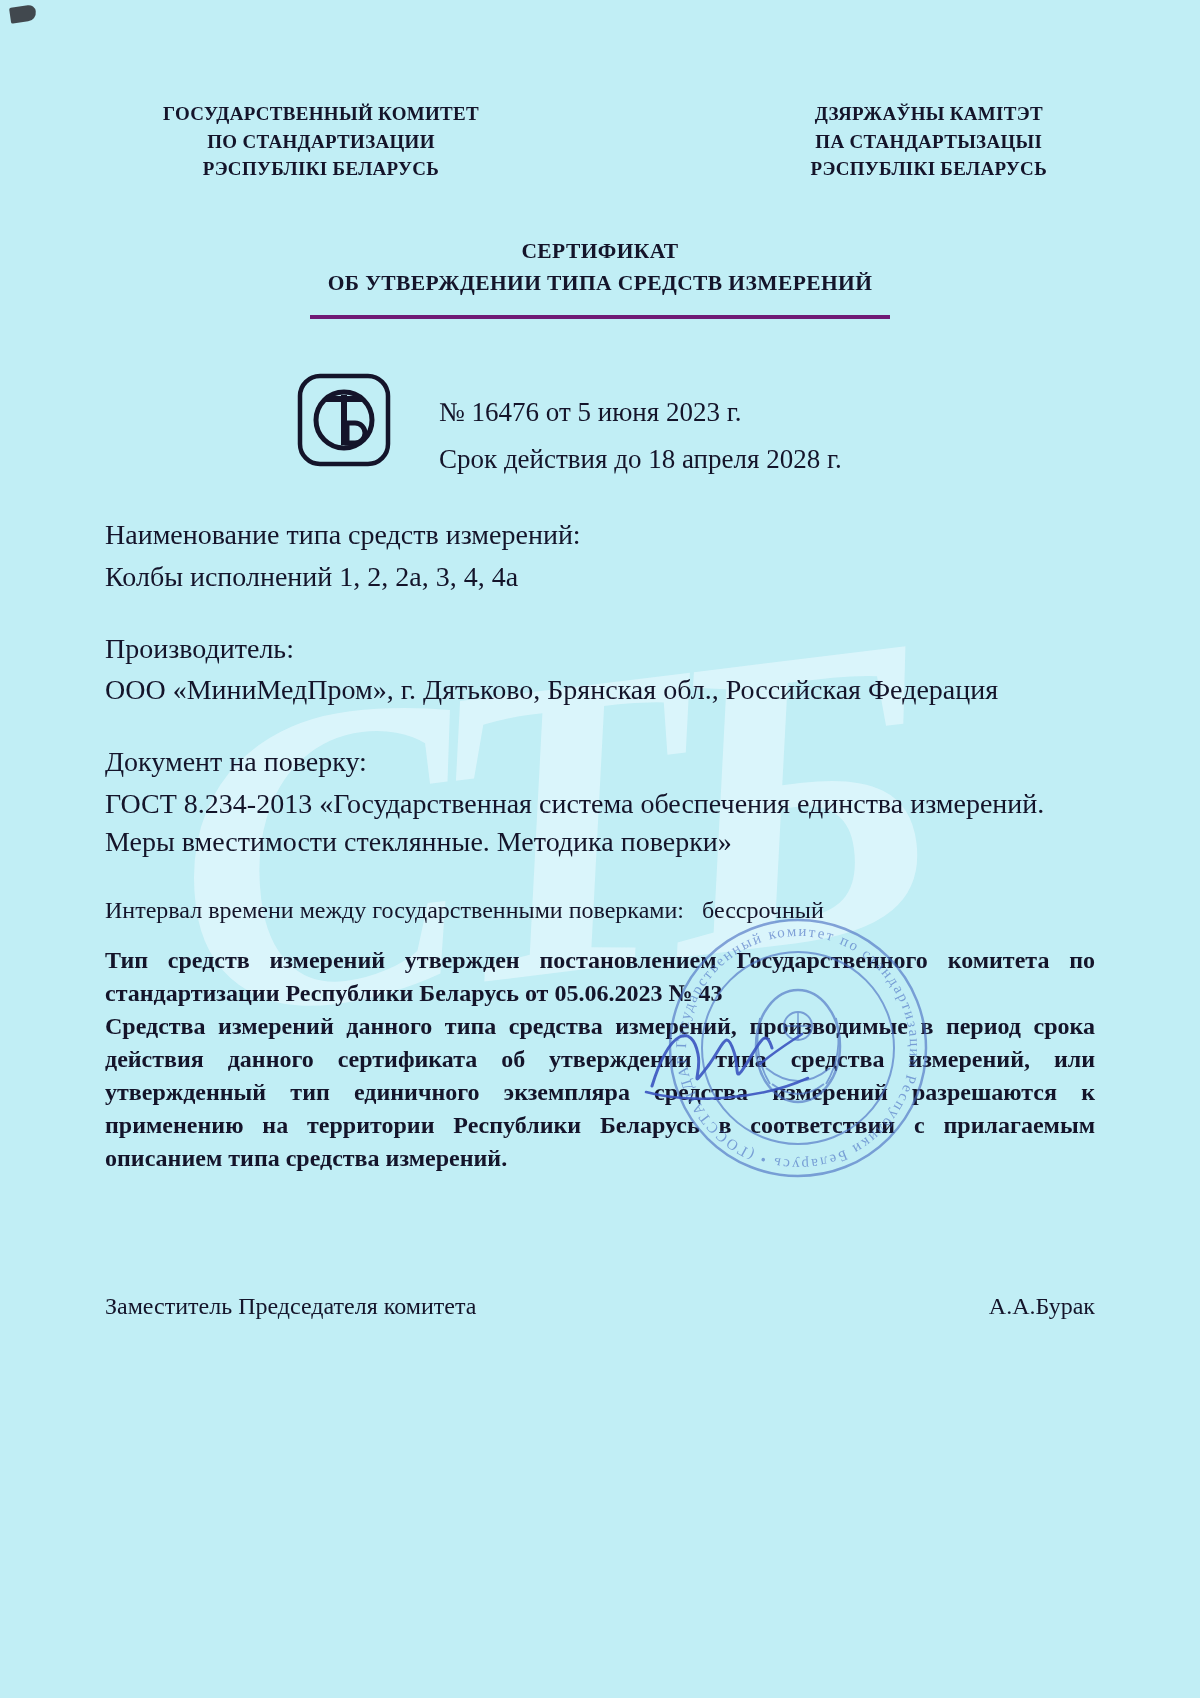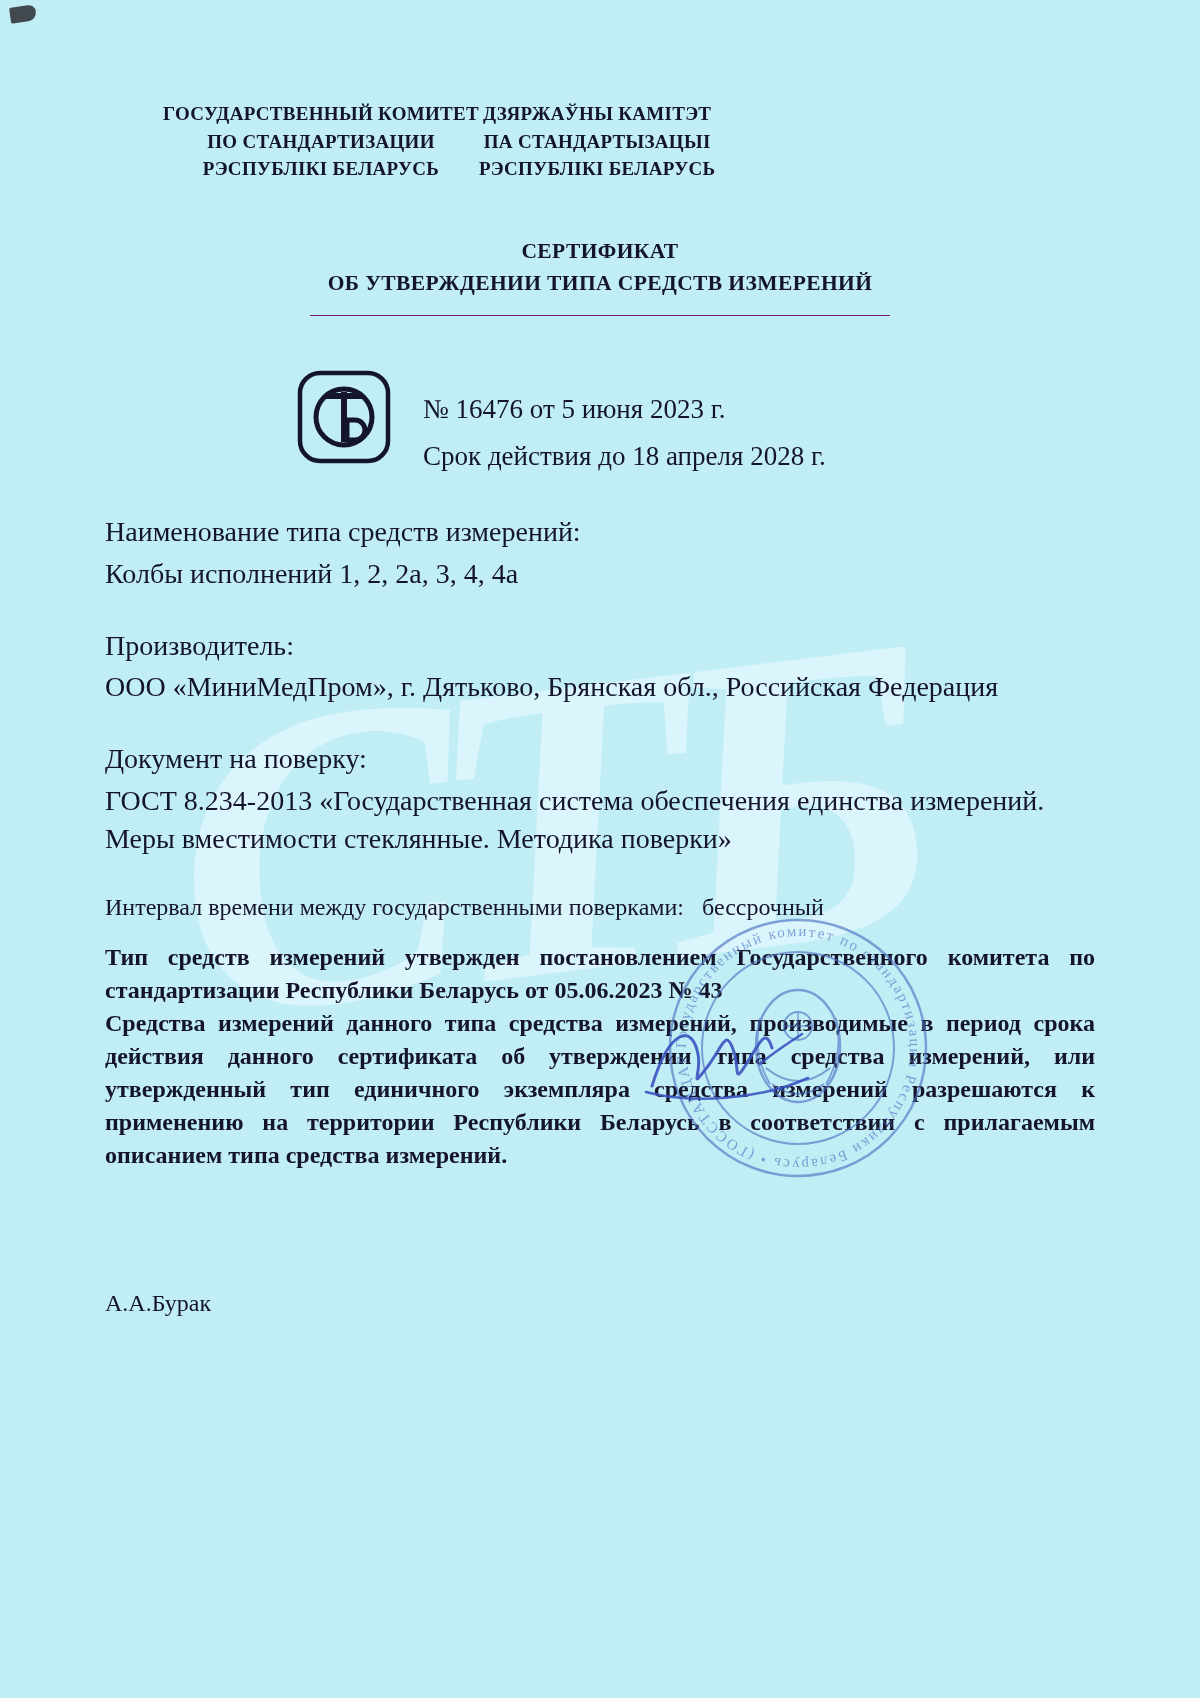--- a/index.html
+++ b/index.html
@@ -35,7 +35,7 @@
   }
   .content{position:relative;z-index:1;}
   
-  .header{display:flex;justify-content:flex-start;padding:0 48px 0 58px;}
+  .header{display:flex;justify-content:space-between;padding:0 48px 0 58px;}
   .header-col{text-align:center;font-weight:bold;font-size:19px;line-height:1.45;letter-spacing:.3px;}
   
   .title-wrap{text-align:center;margin-top:52px;}

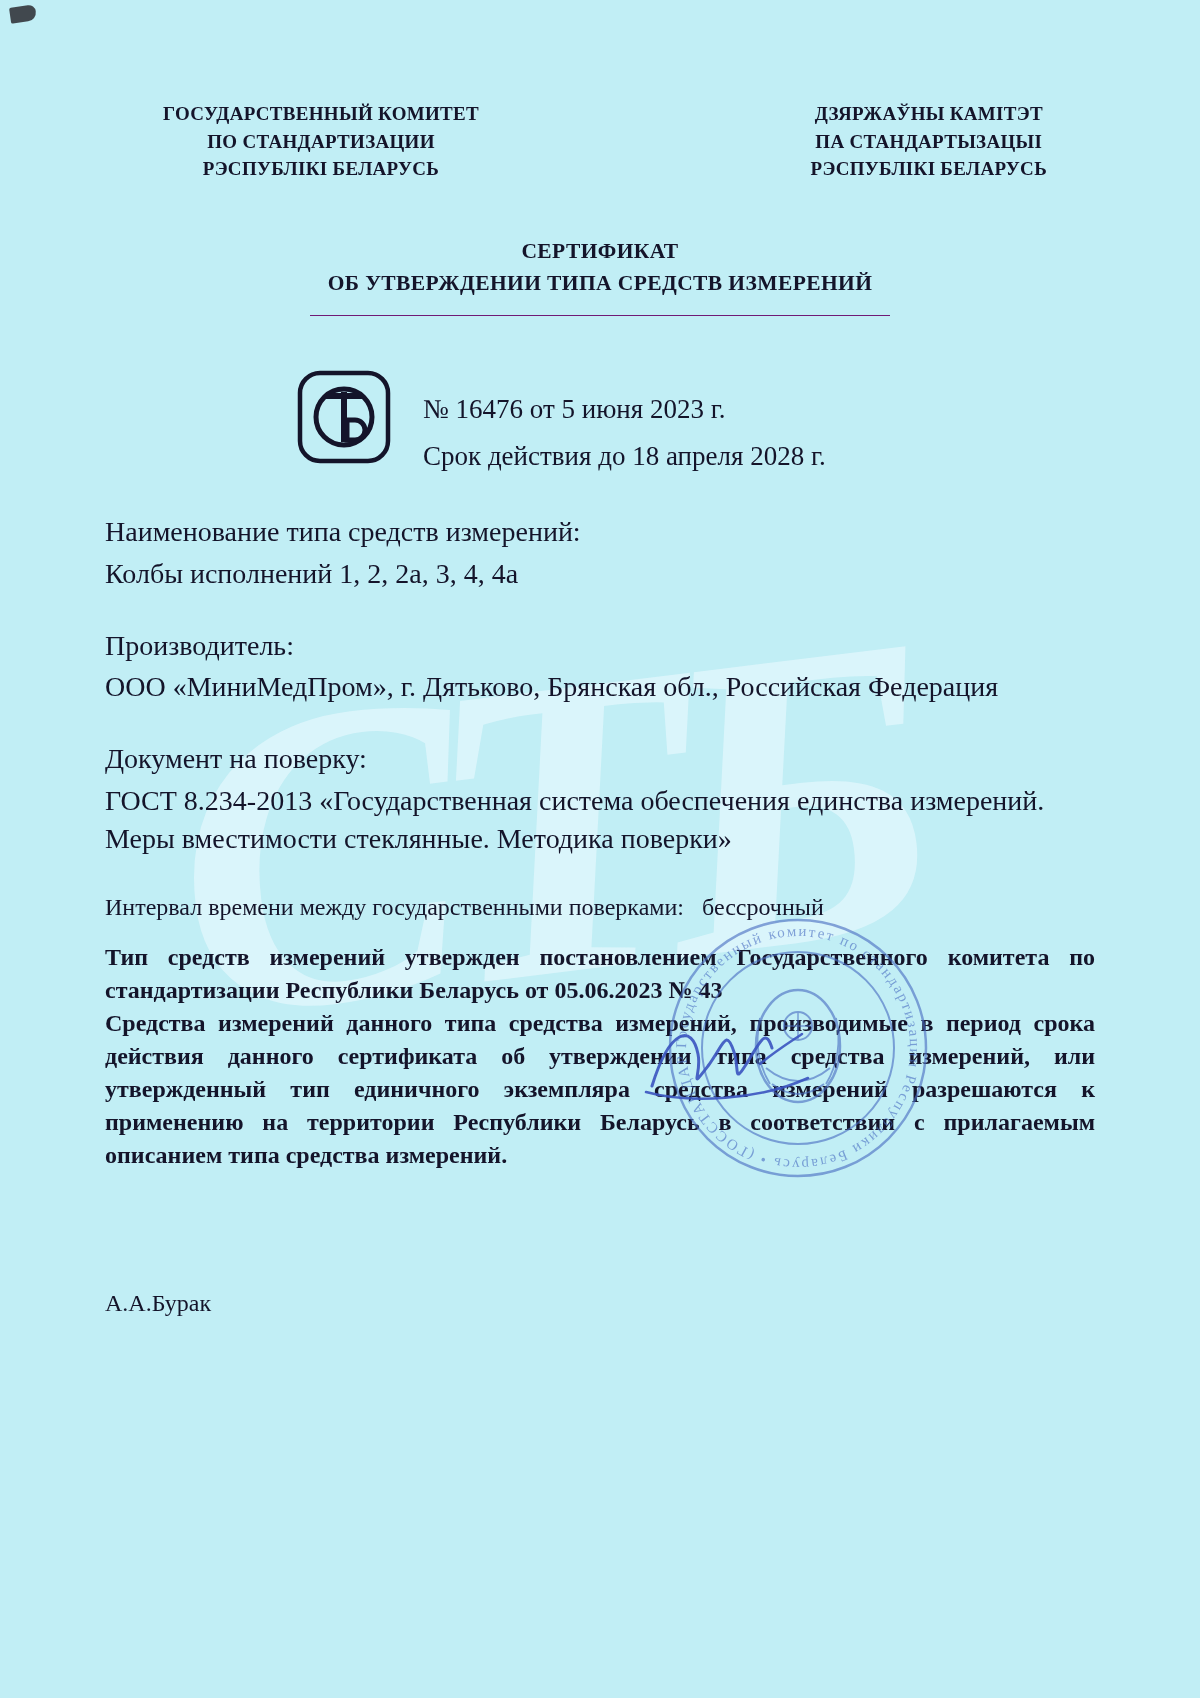--- a/index.html
+++ b/index.html
@@ -39,7 +39,7 @@
   .header-col{text-align:center;font-weight:bold;font-size:19px;line-height:1.45;letter-spacing:.3px;}
   
   .title-wrap{text-align:center;margin-top:52px;}
-  .title{display:inline-block;border-bottom:1px solid #701a75;padding:0 18px 16px 18px;}
+  .title{display:inline-block;border-bottom:4px solid #701a75;padding:0 18px 16px 18px;}
   .title div{font-weight:bold;font-size:21.5px;line-height:1.5;letter-spacing:.4px;}
   
   .cert-head{display:flex;align-items:flex-start;gap:30px;margin:52px 0 0 190px;}

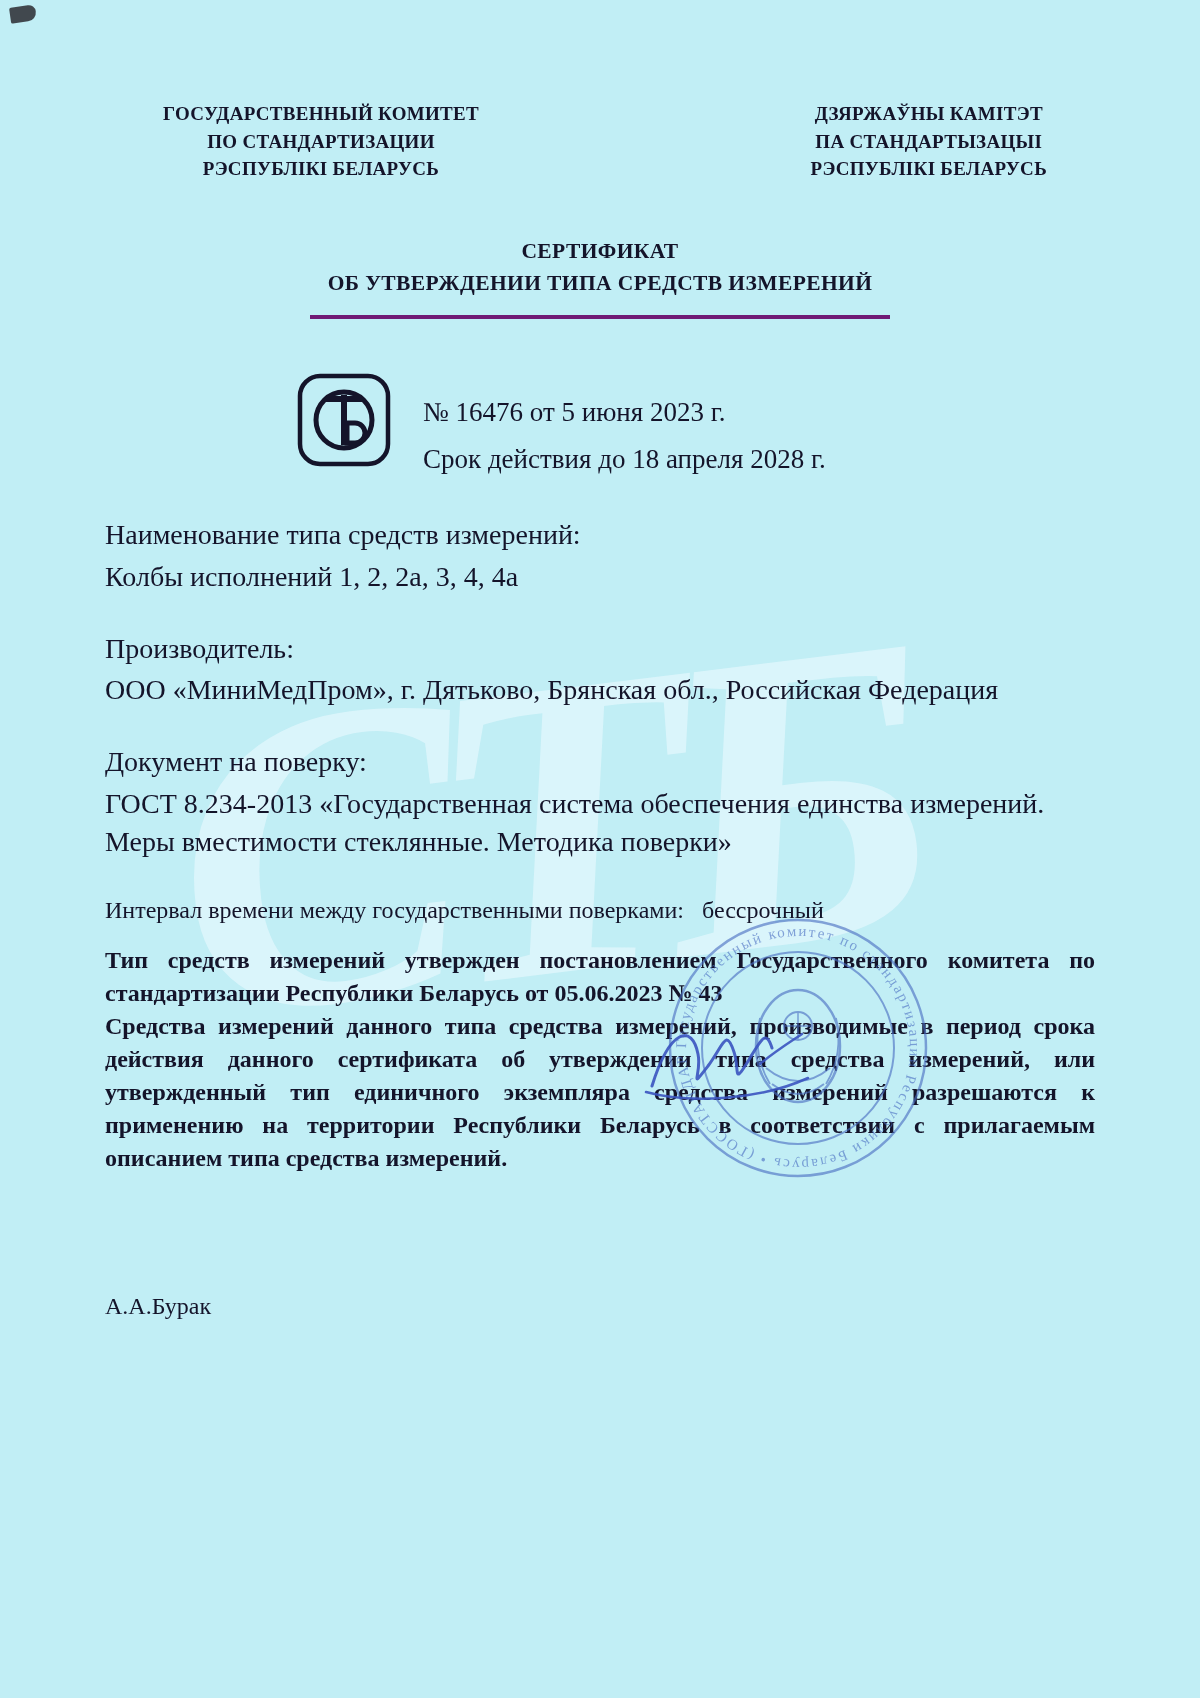--- a/index.html
+++ b/index.html
@@ -42,7 +42,7 @@
   .title{display:inline-block;border-bottom:4px solid #701a75;padding:0 18px 16px 18px;}
   .title div{font-weight:bold;font-size:21.5px;line-height:1.5;letter-spacing:.4px;}
   
-  .cert-head{display:flex;align-items:flex-start;gap:30px;margin:52px 0 0 190px;}
+  .cert-head{display:flex;align-items:flex-start;gap:46px;margin:52px 0 0 190px;}
   .logo{width:98px;height:98px;flex:0 0 auto;}
   .cert-lines{font-size:27px;line-height:1.72;padding-top:18px;}
   

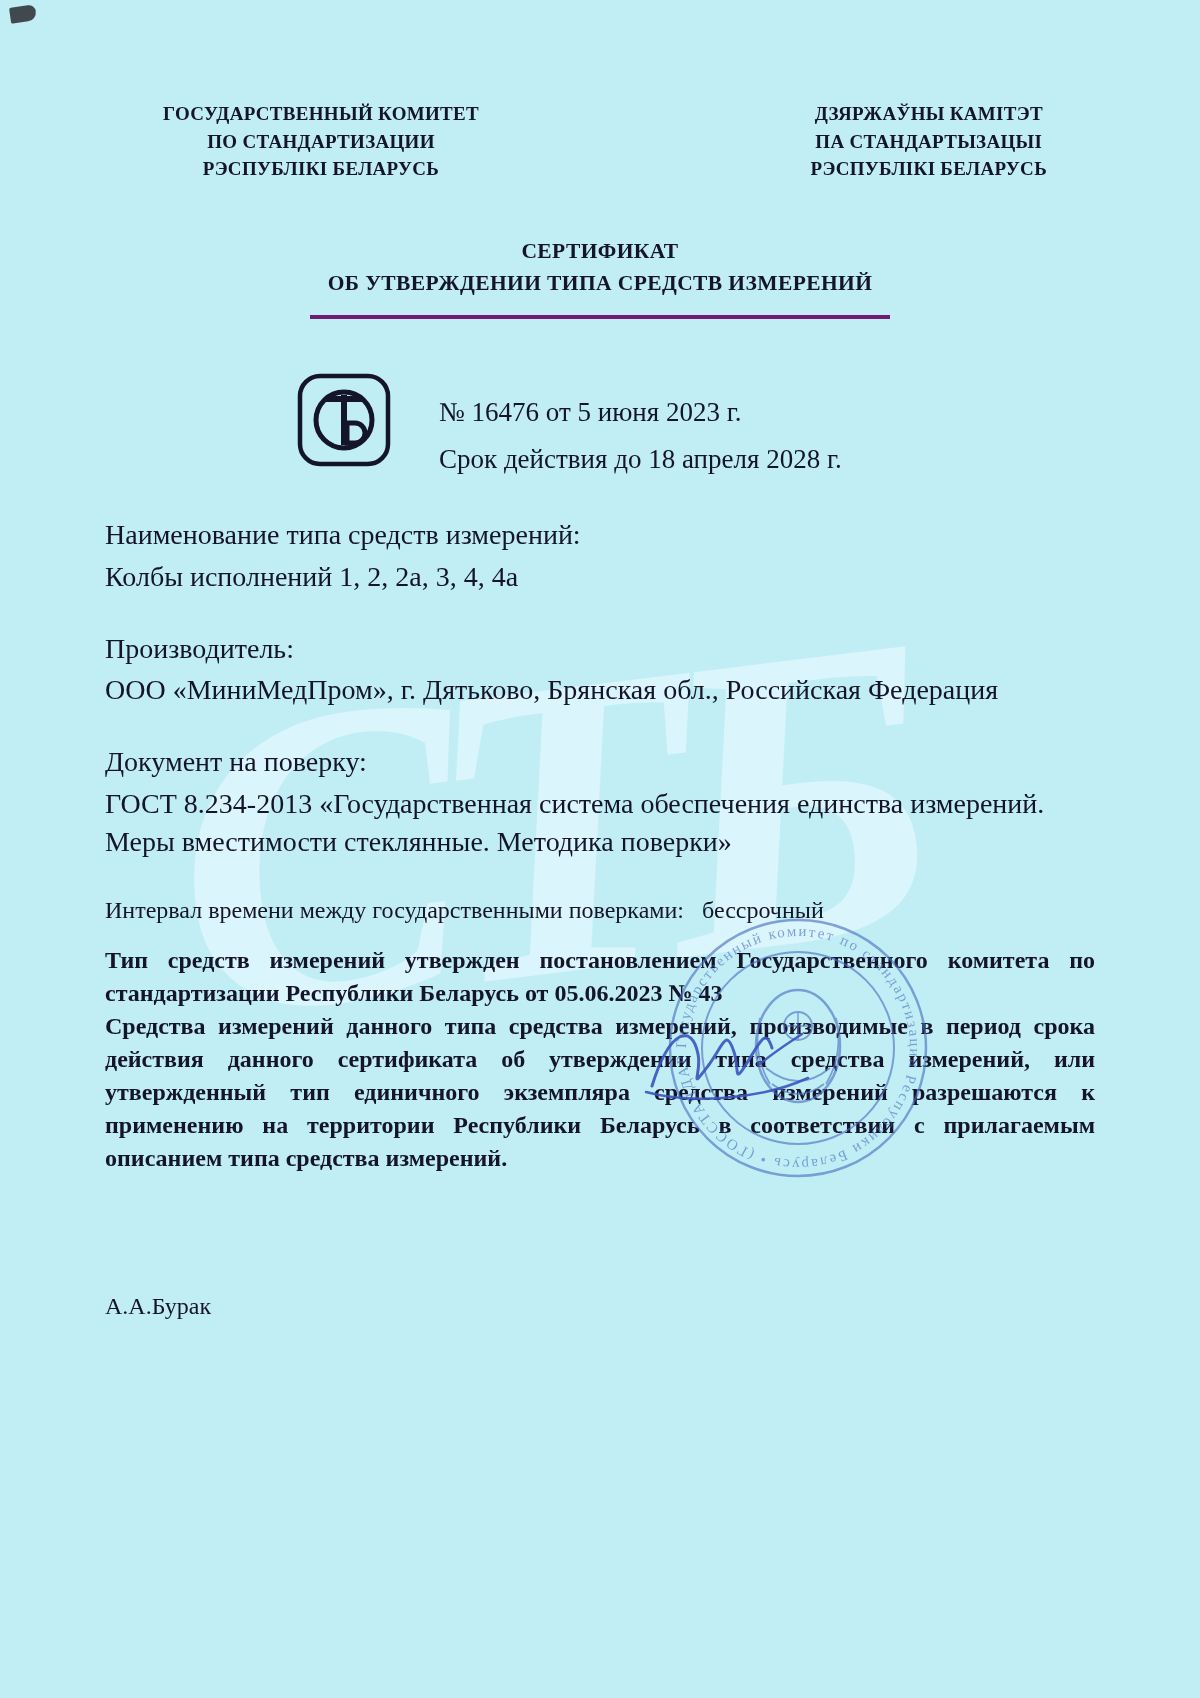--- a/index.html
+++ b/index.html
@@ -140,6 +140,7 @@
     </div>
 
     <div class="sign-row">
+      <div>Заместитель Председателя комитета</div>
       <div>А.А.Бурак</div>
     </div>
 

